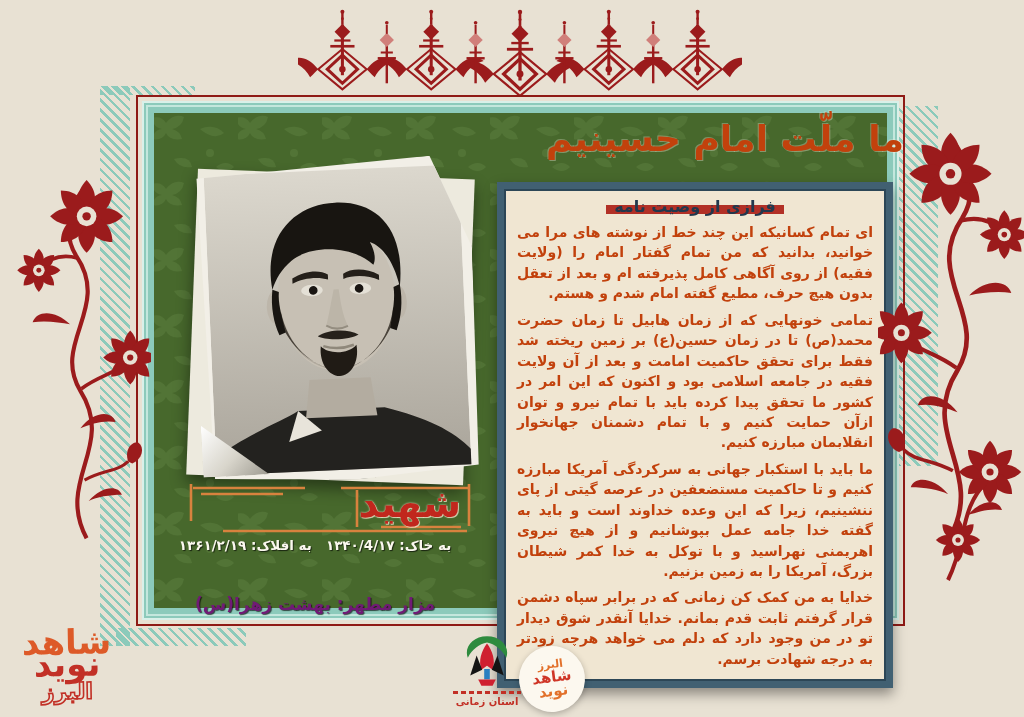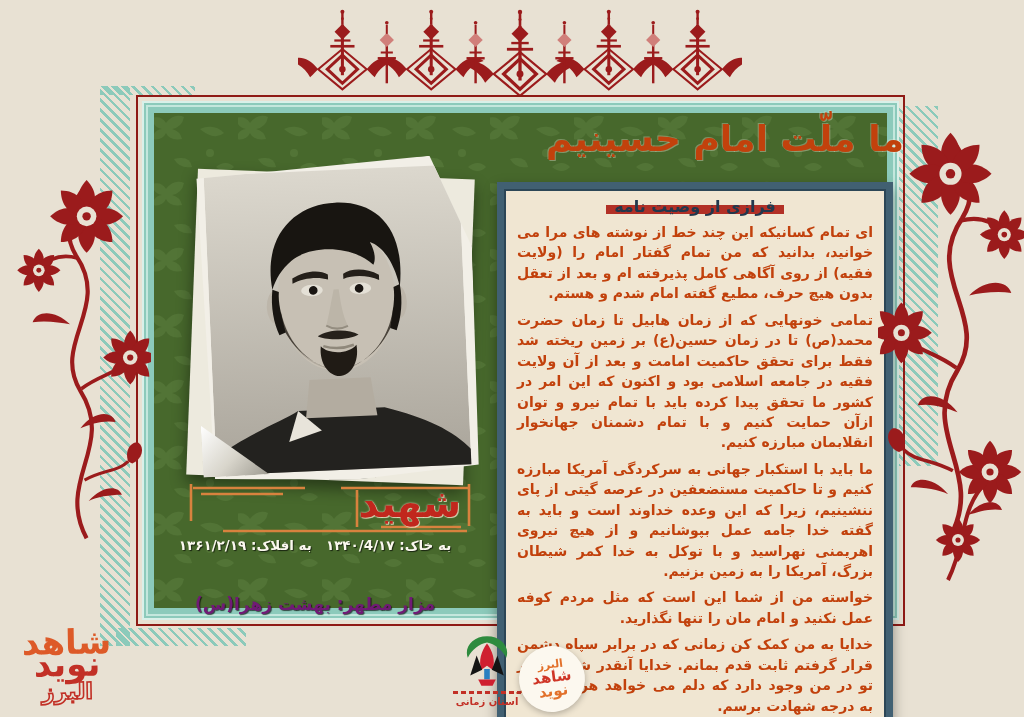--- a/index.html
+++ b/index.html
@@ -277,7 +277,6 @@
       <p>ای تمام کسانیکه این چند خط از نوشته های مرا می خوانید، بدانید که من تمام گفتار امام را (ولایت فقیه) از روی آگاهی کامل پذیرفته ام و بعد از تعقل بدون هیچ حرف، مطیع گفته امام شدم و هستم.</p>
       <p>تمامی خونهایی که از زمان هابیل تا زمان حضرت محمد(ص) تا در زمان حسین(ع) بر زمین ریخته شد فقط برای تحقق حاکمیت امامت و بعد از آن ولایت فقیه در جامعه اسلامی بود و اکنون که این امر در کشور ما تحقق پیدا کرده باید با تمام نیرو و توان ازآن حمایت کنیم و با تمام دشمنان جهانخوار انقلابمان مبارزه کنیم.</p>
       <p>ما باید با استکبار جهانی به سرکردگی آمریکا مبارزه کنیم و تا حاکمیت مستضعفین در عرصه گیتی از پای ننشینیم، زیرا که این وعده خداوند است و باید به گفته خدا جامه عمل بپوشانیم و از هیچ نیروی اهریمنی نهراسید و با توکل به خدا کمر شیطان بزرگ، آمریکا را به زمین بزنیم.</p>
-      <p>خواسته من از شما این است که مثل مردم کوفه عمل نکنید و امام مان را تنها نگذارید.</p>
       <p>خدایا به من کمک کن زمانی که در برابر سپاه دشمن قرار گرفتم ثابت قدم بمانم. خدایا آنقدر شوق دیدار تو در من وجود دارد که دلم می خواهد هرچه زودتر به درجه شهادت برسم.</p>
     </div>
   </div>

